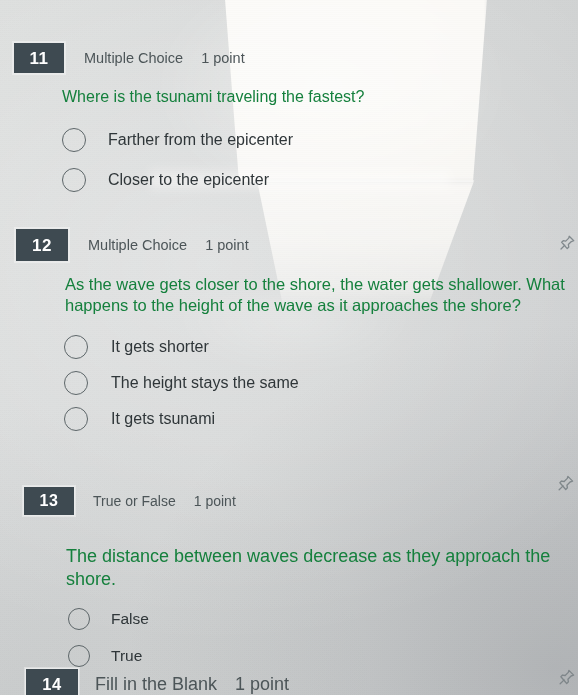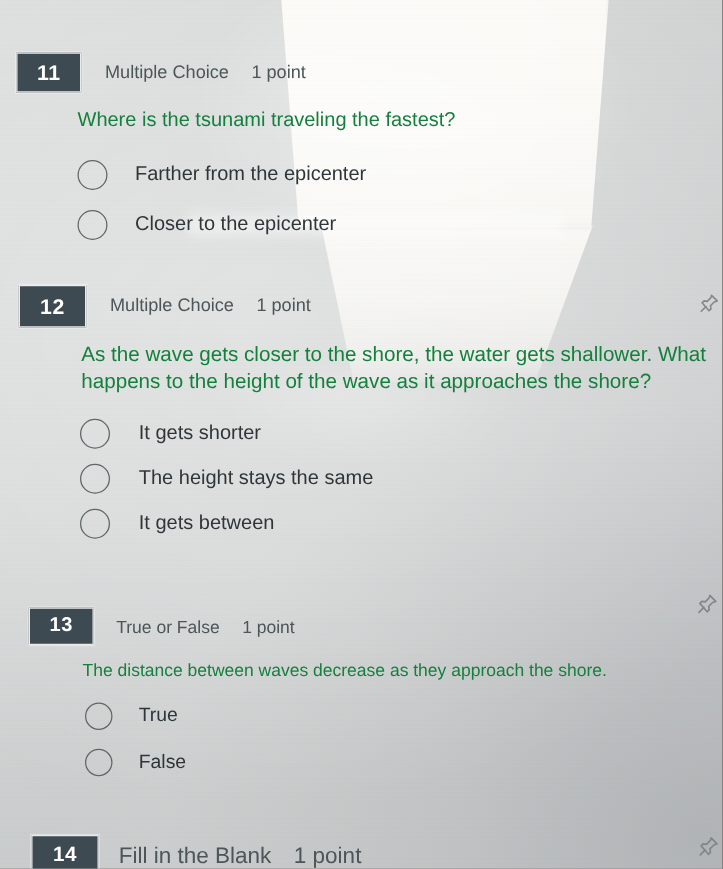--- a/index.html
+++ b/index.html
@@ -255,7 +255,7 @@
         </div>
         <div class="option">
           <span class="radio"></span>
-          <span class="option-label">It gets between</span>
+          <span class="option-label">It gets tsunami</span>
         </div>
       </div>
     </div>

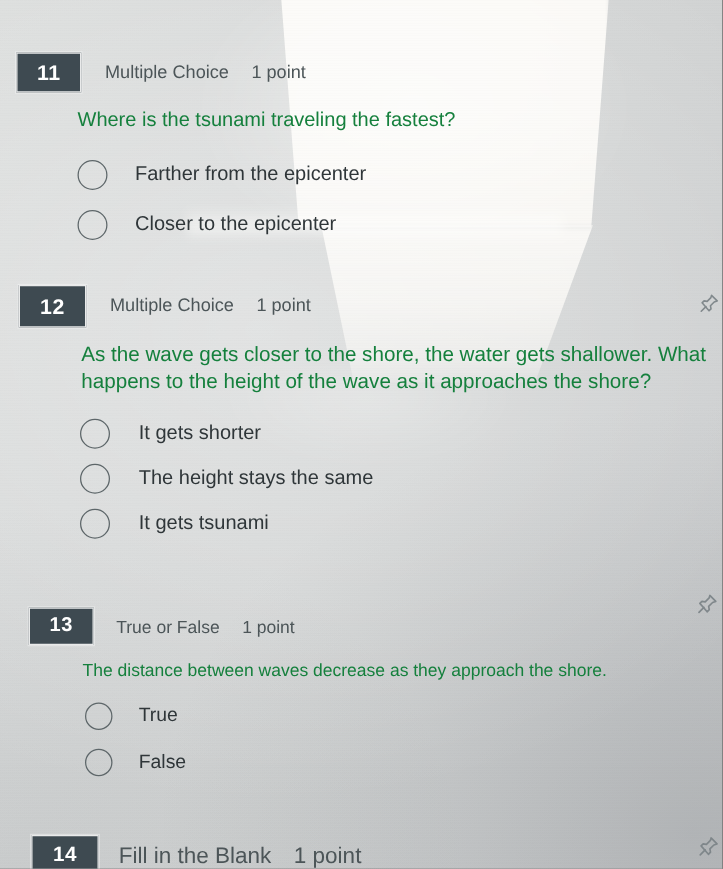--- a/index.html
+++ b/index.html
@@ -182,7 +182,7 @@
   #q13 { top: 486px; }
   #q13 .badge { width: 50px; height: 28px; font-size: 16px; margin-left: 23px; }
   #q13 .meta  { font-size: 14px; margin-left: 18px; }
-  #q13 .q-text { font-size: 14px; margin-left: 66px; margin-top: 11px; }
+  #q13 .q-text { font-size: 18px; margin-left: 66px; margin-top: 29px; }
   #q13 .options { margin-top: 9px; margin-left: 68px; }
   #q13 .option { height: 37px; }
   #q13 .radio { width: 22px; height: 22px; }

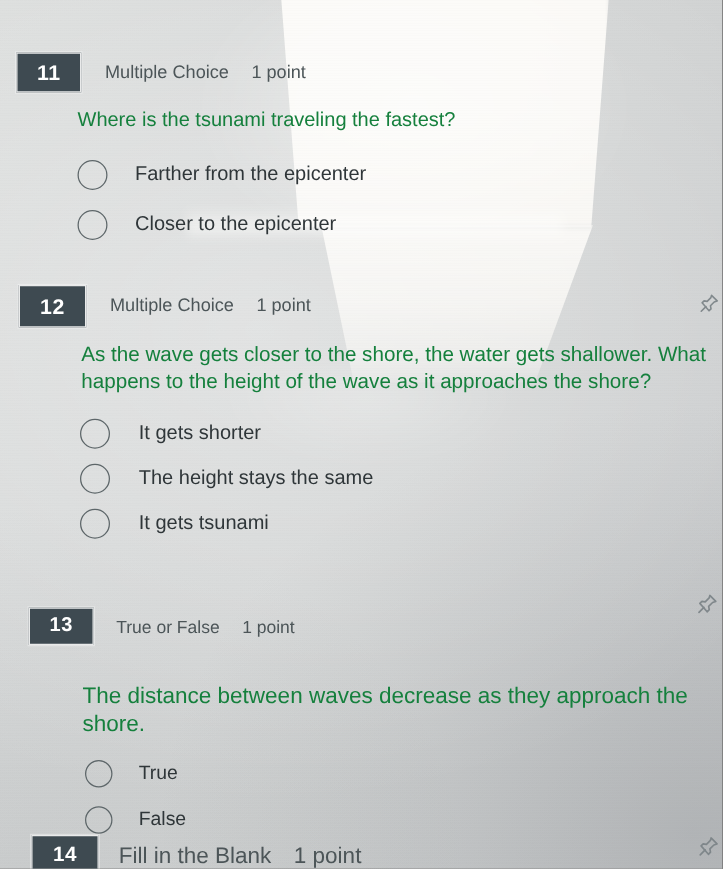--- a/index.html
+++ b/index.html
@@ -277,11 +277,11 @@
       <div class="options">
         <div class="option">
           <span class="radio"></span>
+          <span class="option-label">False</span>
+        </div>
+        <div class="option">
+          <span class="radio"></span>
           <span class="option-label">True</span>
-        </div>
-        <div class="option">
-          <span class="radio"></span>
-          <span class="option-label">False</span>
         </div>
       </div>
     </div>

